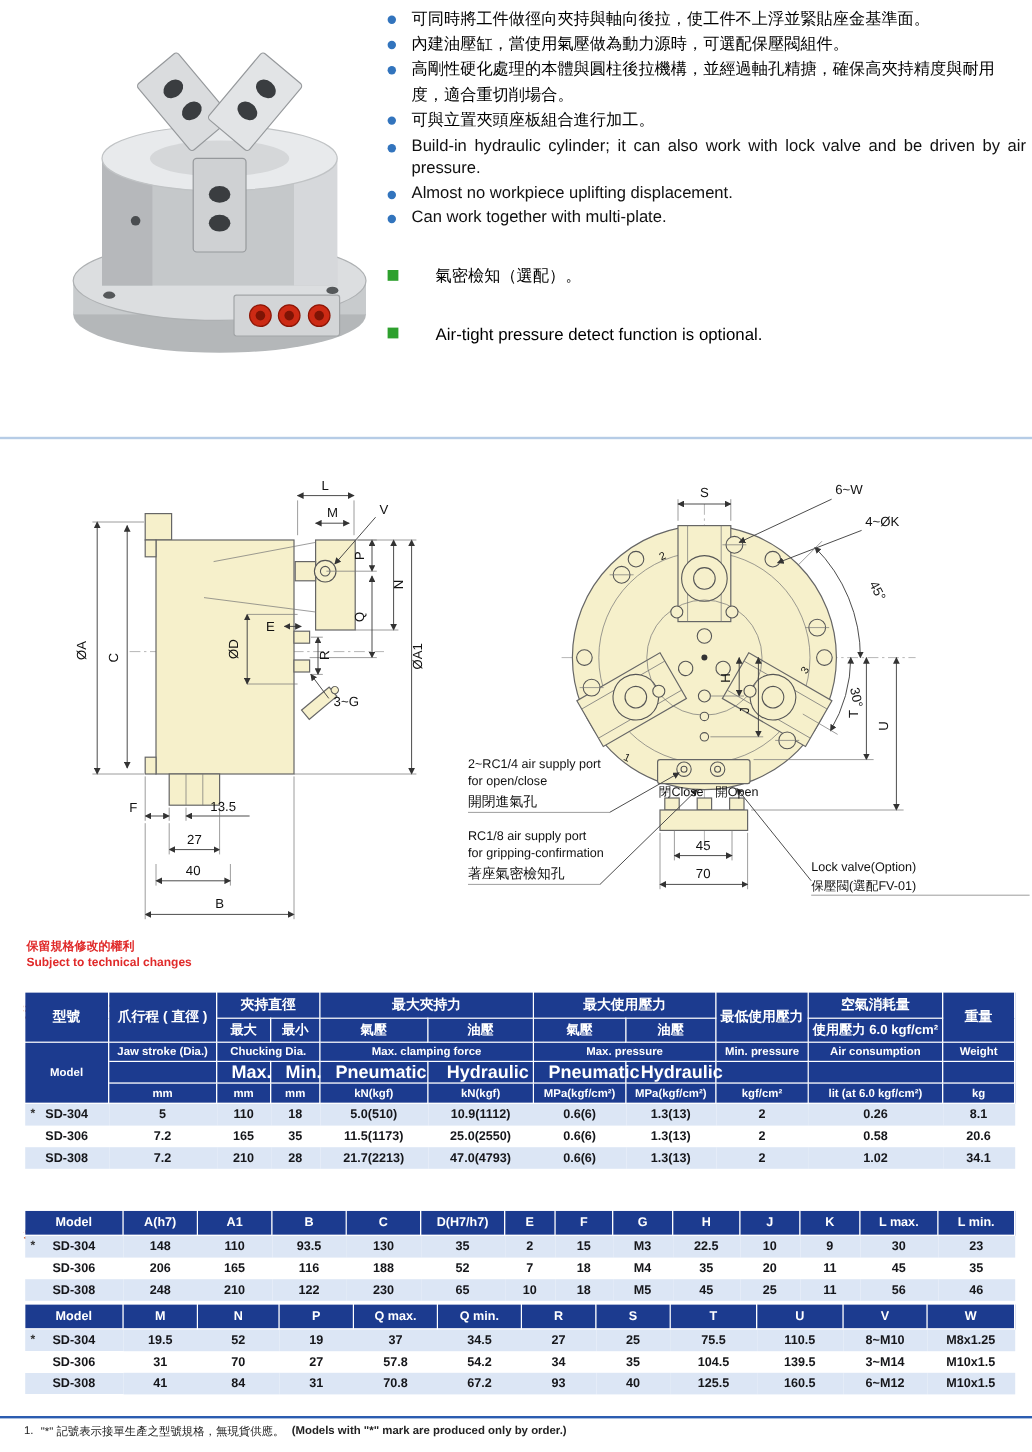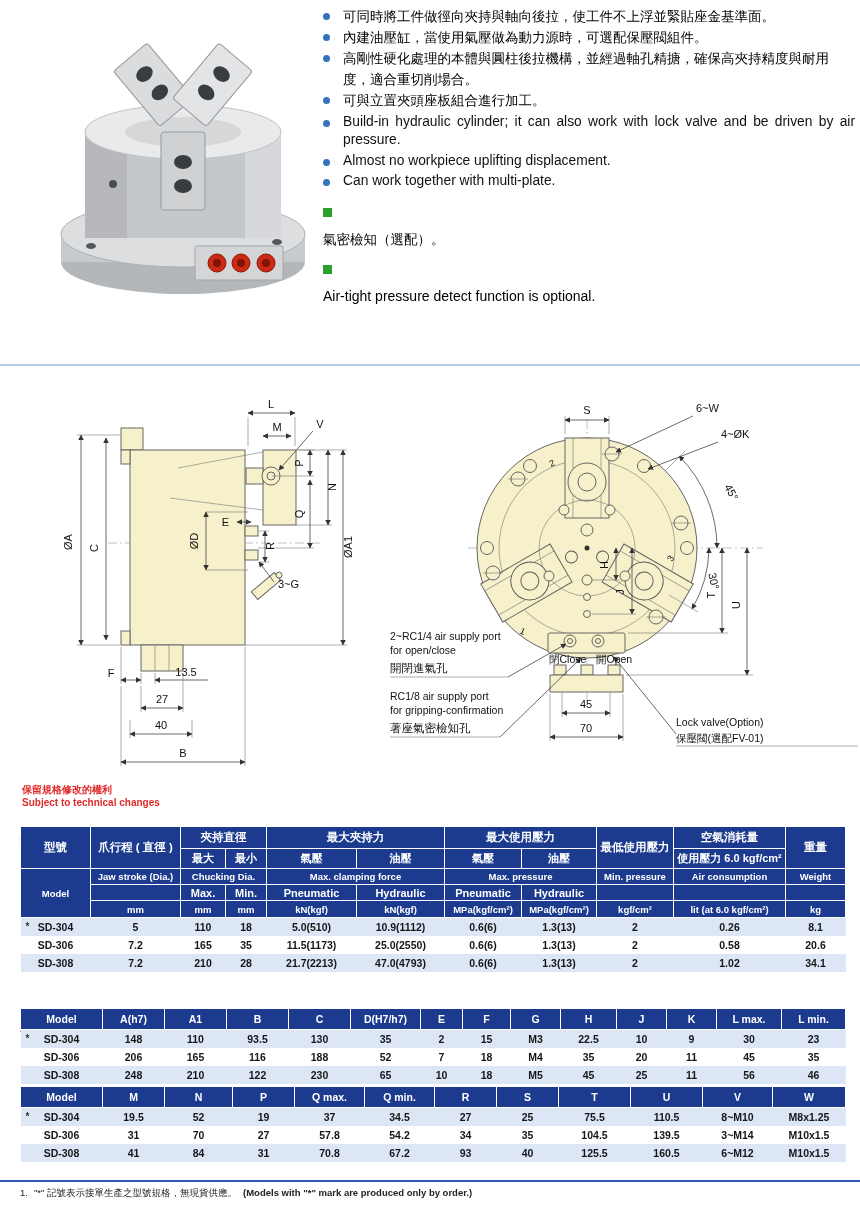--- a/index.html
+++ b/index.html
@@ -12,7 +12,7 @@
   .zb li{display:flex;gap:13px;font:13.5px/1.55 "DejaVu Serif","Liberation Serif",serif;color:#000;}
   .eb li{display:flex;gap:13px;font:13.8px/1.34 "Liberation Sans",sans-serif;color:#111;text-align:justify;margin-top:2px;}
   .dot{width:7px;height:7px;border-radius:50%;background:#3274bd;flex:none;margin-top:7px;}
-  .gb li{display:flex;gap:13px;margin-top:13px;flex-direction:column;}
+  .gb li{display:flex;gap:31px;margin-top:30px;}
   .sq{width:9px;height:9px;background:#2da02d;flex:none;margin-top:4px;}
   .gzh{font:13.5px/1.4 "DejaVu Serif","Liberation Serif",serif;}
   .gen{font:14px/1.3 "Liberation Sans",sans-serif;}

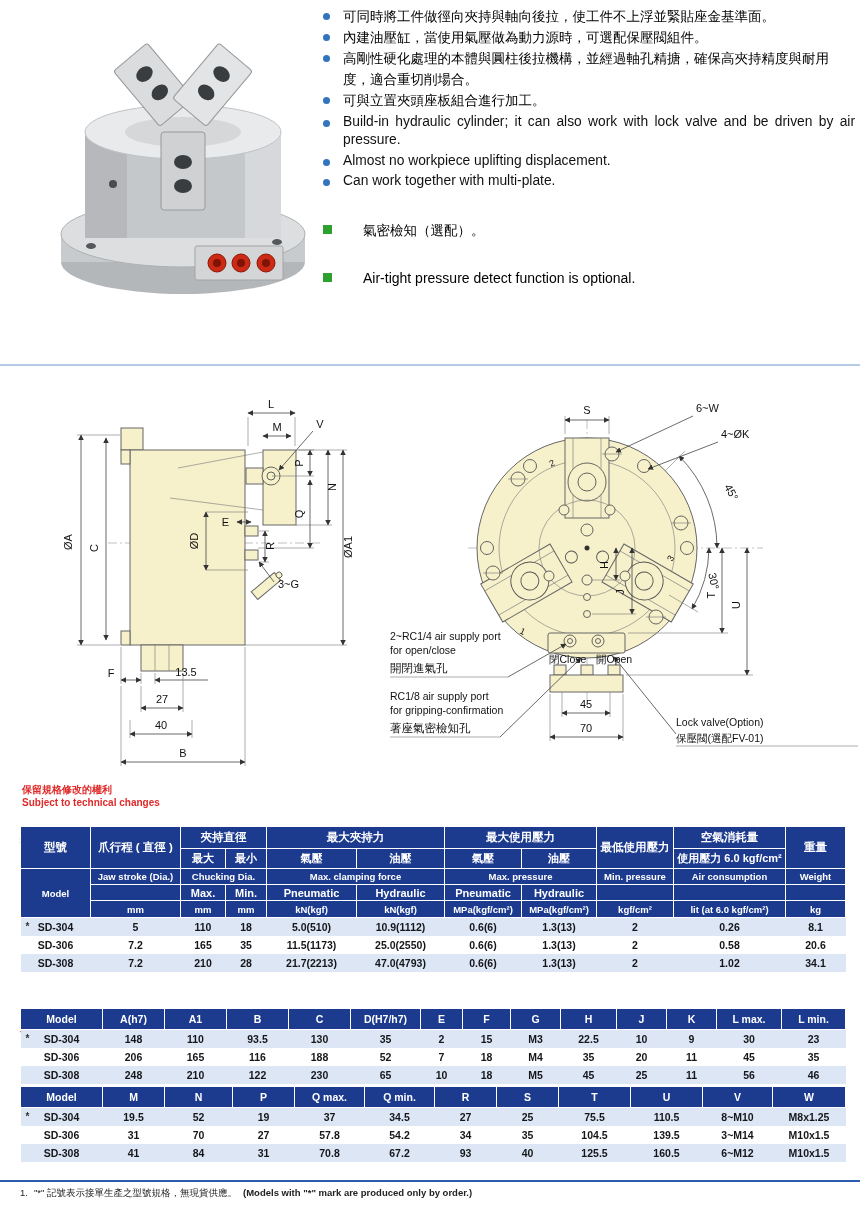--- a/index.html
+++ b/index.html
@@ -46,7 +46,7 @@
   .r-zh th{font-size:11.5px;height:21px;}
   .r-zhs th{font-size:11px;height:19px;}
   .r-en th{font-size:9.5px;height:15px;}
-  .r-ens th{font-size:11px;height:15px;}
+  .r-ens th{font-size:15px;height:15px;padding-left:12px;}
   .r-unit th{font-size:9.5px;height:16px;}
   .dims1 th,.dims2 th{font-size:10.5px;height:20px;}
   td{font-size:10.5px;font-weight:bold;color:#15161a;text-align:center;height:18px;padding:0;}

